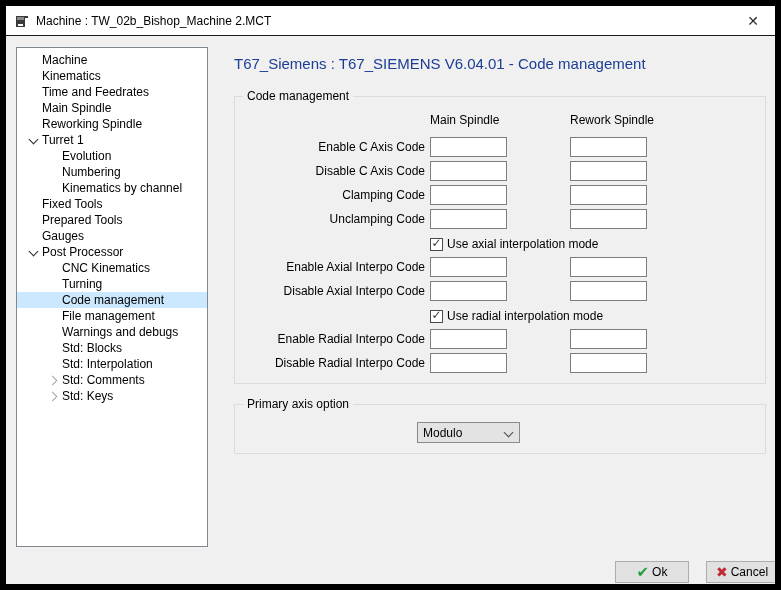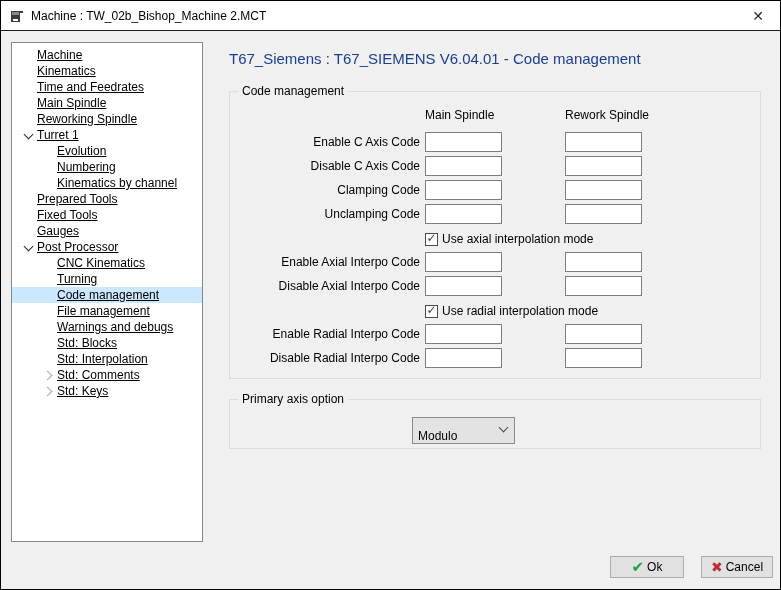--- a/index.html
+++ b/index.html
@@ -11,7 +11,7 @@
     position:relative;
     width:781px; height:590px;
     background:#f0f0f0;
-    border:1px solid #000000;
+    border:6px solid #000000;
     overflow:hidden;
     font-size:12px;
     color:#000;

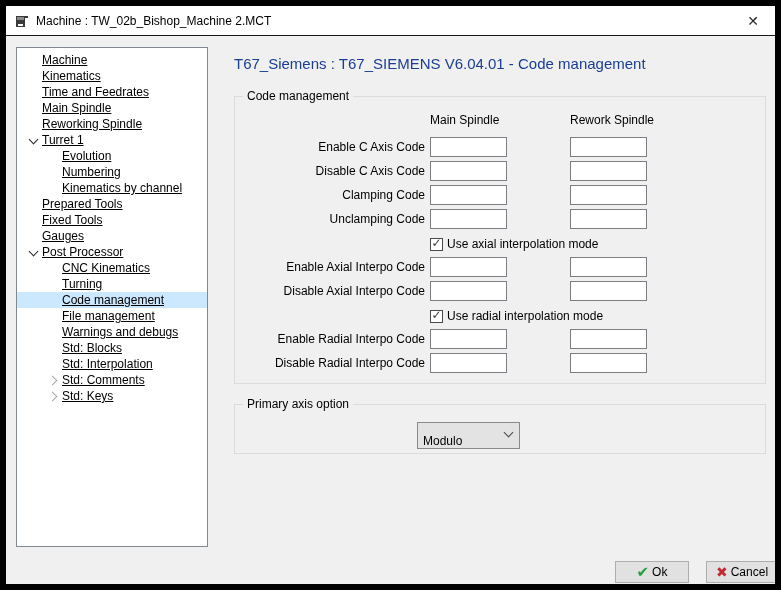--- a/index.html
+++ b/index.html
@@ -39,7 +39,6 @@
     border:1px solid #82888f;
     padding-top:4px;
     overflow:hidden;
-    text-decoration:underline;
   }
   .tree-item {
     height:16px; line-height:16px;

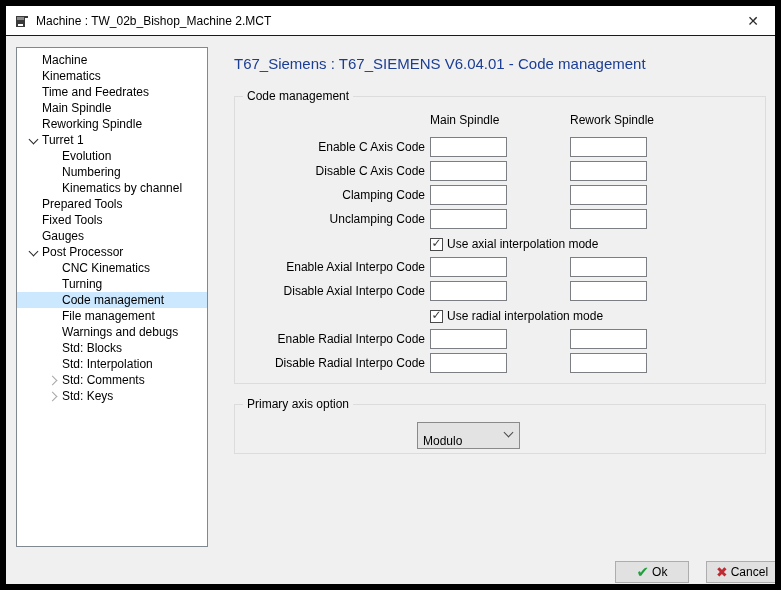--- a/index.html
+++ b/index.html
@@ -202,11 +202,11 @@
       </div>
     <div class="tree-item lvl0">
         <span class="chev"></span>
+        <span class="tree-label">Fixed Tools</span>
+      </div>
+    <div class="tree-item lvl0">
+        <span class="chev"></span>
         <span class="tree-label">Prepared Tools</span>
-      </div>
-    <div class="tree-item lvl0">
-        <span class="chev"></span>
-        <span class="tree-label">Fixed Tools</span>
       </div>
     <div class="tree-item lvl0">
         <span class="chev"></span>

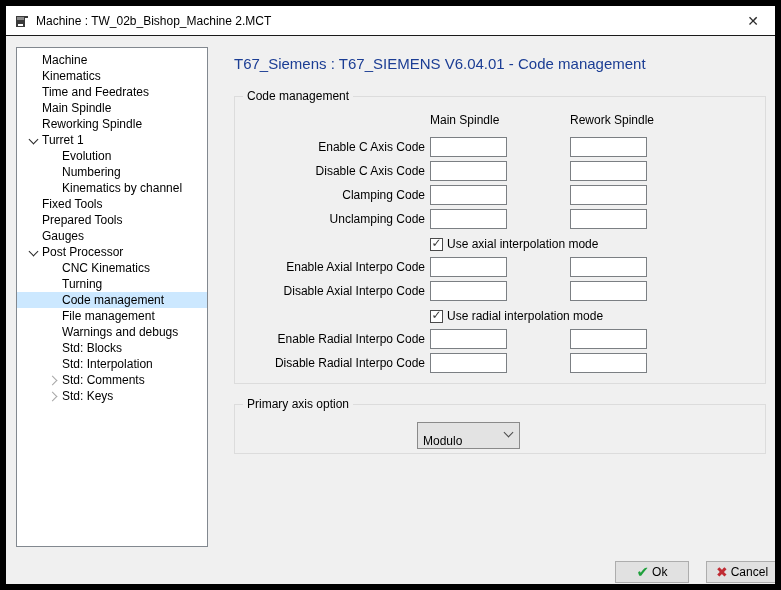--- a/index.html
+++ b/index.html
@@ -117,10 +117,10 @@
   }
   .combo {
     position:absolute; left:182px; top:17px;
-    width:103px; height:27px;
+    width:103px; height:21px;
     background:#e3e3e3;
     border:1px solid #8a8a8a;
-    display:flex; align-items:flex-end;
+    display:flex; align-items:center;
   }
   .combo-value { flex:1; padding-left:5px; font-size:12px; }
   .combo-chev {

